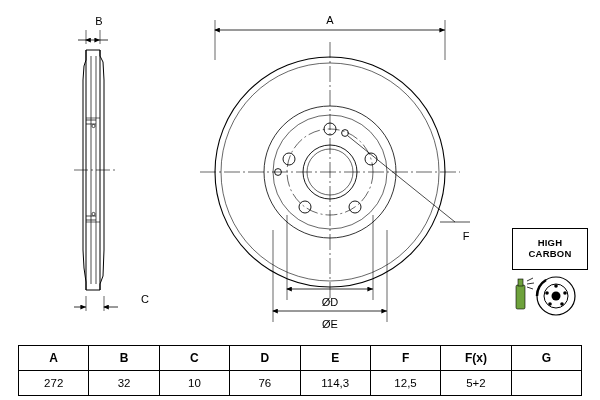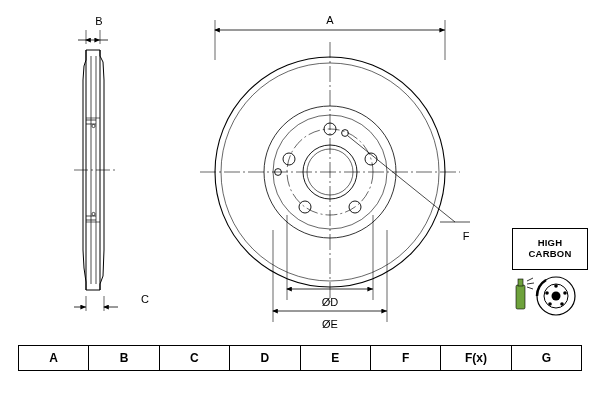--- a/index.html
+++ b/index.html
@@ -220,6 +220,16 @@
       <td>F(x)</td>
       <td>G</td>
     </tr>
+    <tr class="vals">
+      <td>272</td>
+      <td>32</td>
+      <td>10</td>
+      <td>76</td>
+      <td>114,3</td>
+      <td>12,5</td>
+      <td>5+2</td>
+      <td></td>
+    </tr>
   </tbody>
     </table>
 

